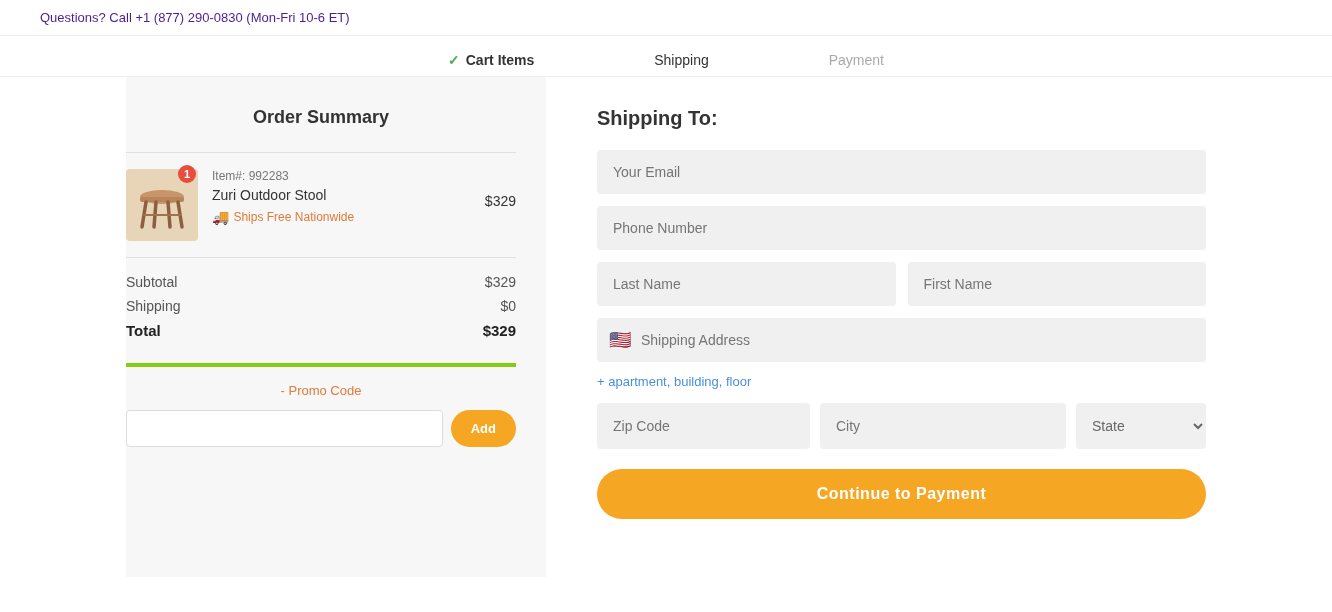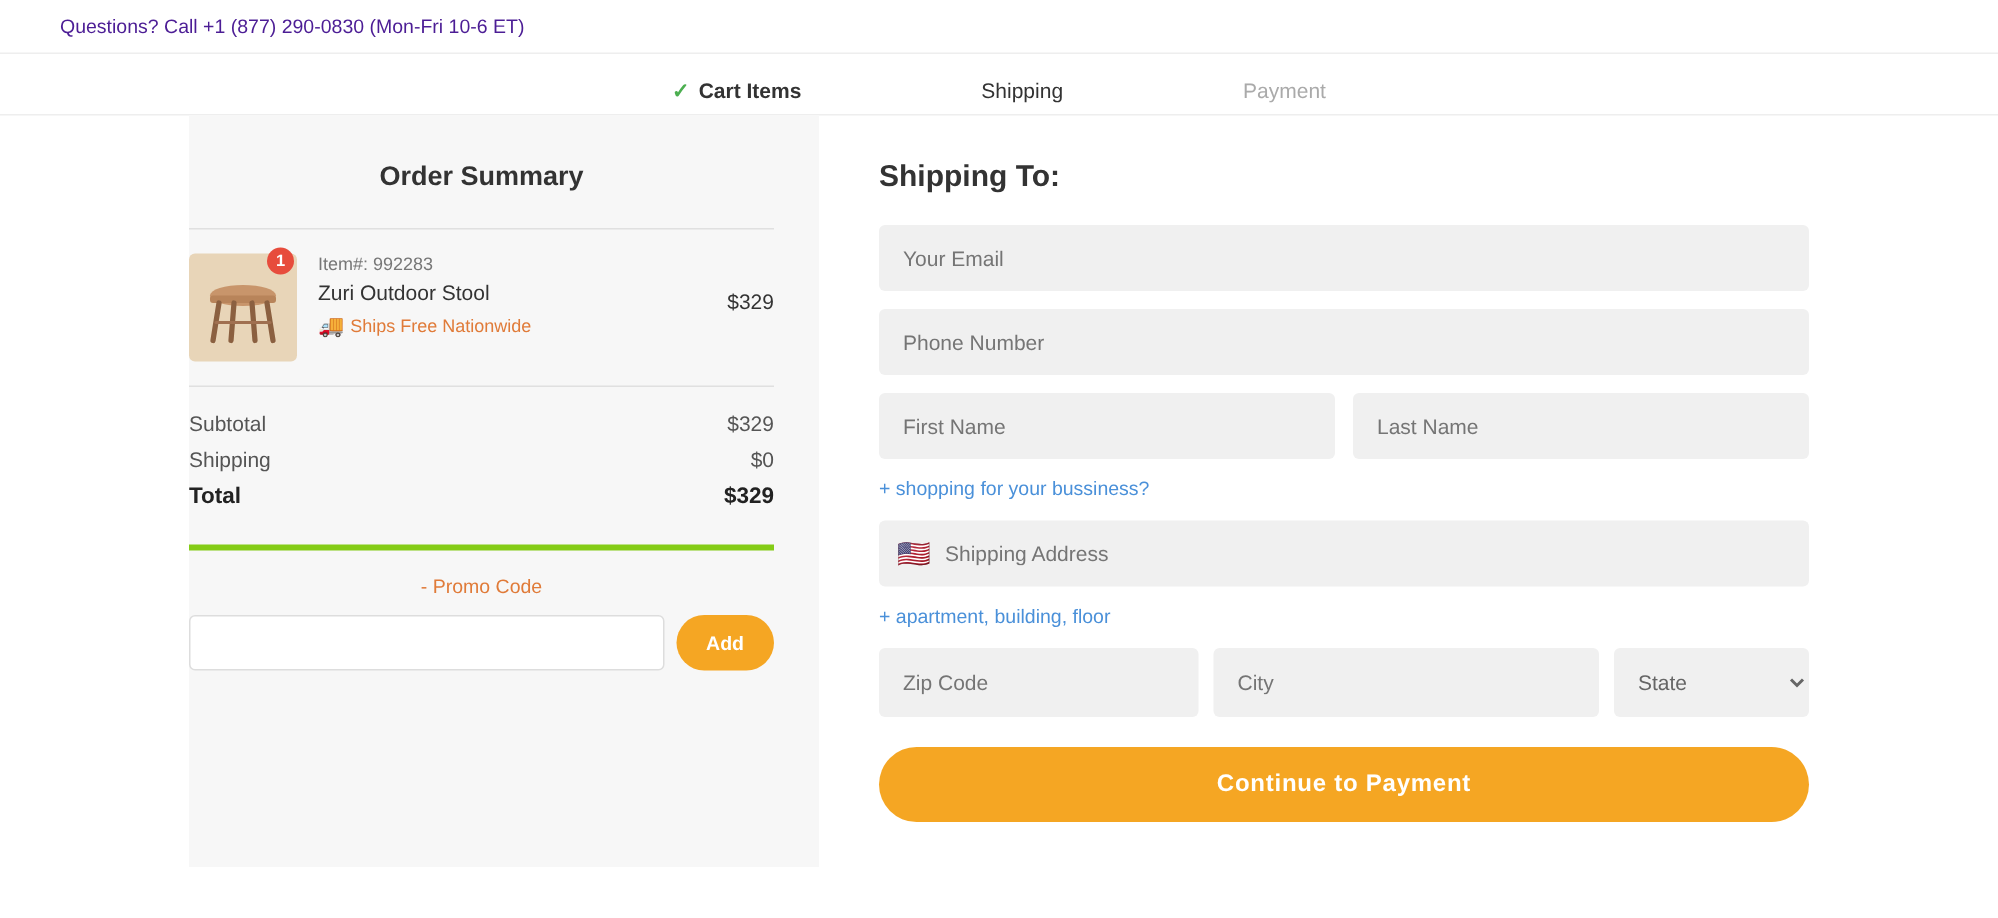--- a/index.html
+++ b/index.html
@@ -73,7 +73,7 @@
     
     .main-content {
       display: flex;
-      gap: 0;
+      gap: 11px;
       padding: 0 60px;
       max-width: 1200px;
       margin: 0 auto;

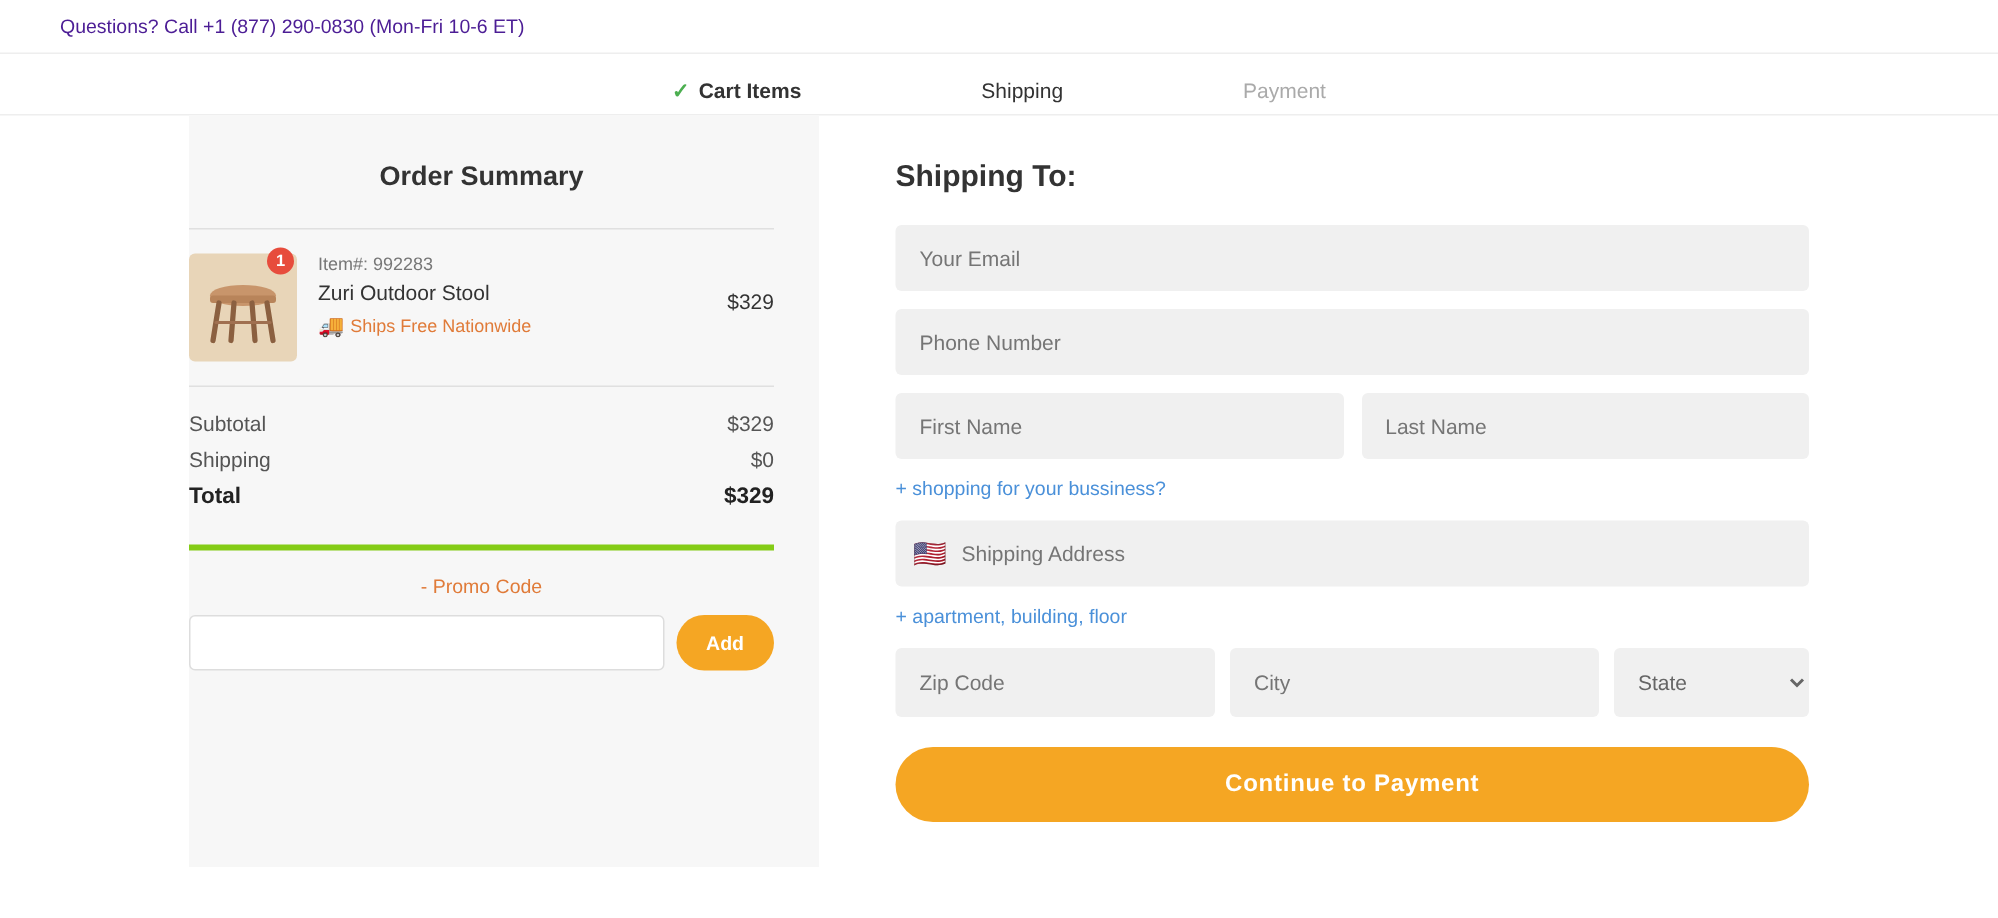--- a/index.html
+++ b/index.html
@@ -427,8 +427,8 @@
     <input type="tel" class="form-field" placeholder="Phone Number" style="">
 
     <div class="form-row">
+      <input type="text" class="form-field form-half" placeholder="Last Name" style="">
       <input type="text" class="form-field form-half" placeholder="First Name" style="">
-      <input type="text" class="form-field form-half" placeholder="Last Name" style="">
     </div>
 
     <a class="business-link">+ shopping for your bussiness?</a>

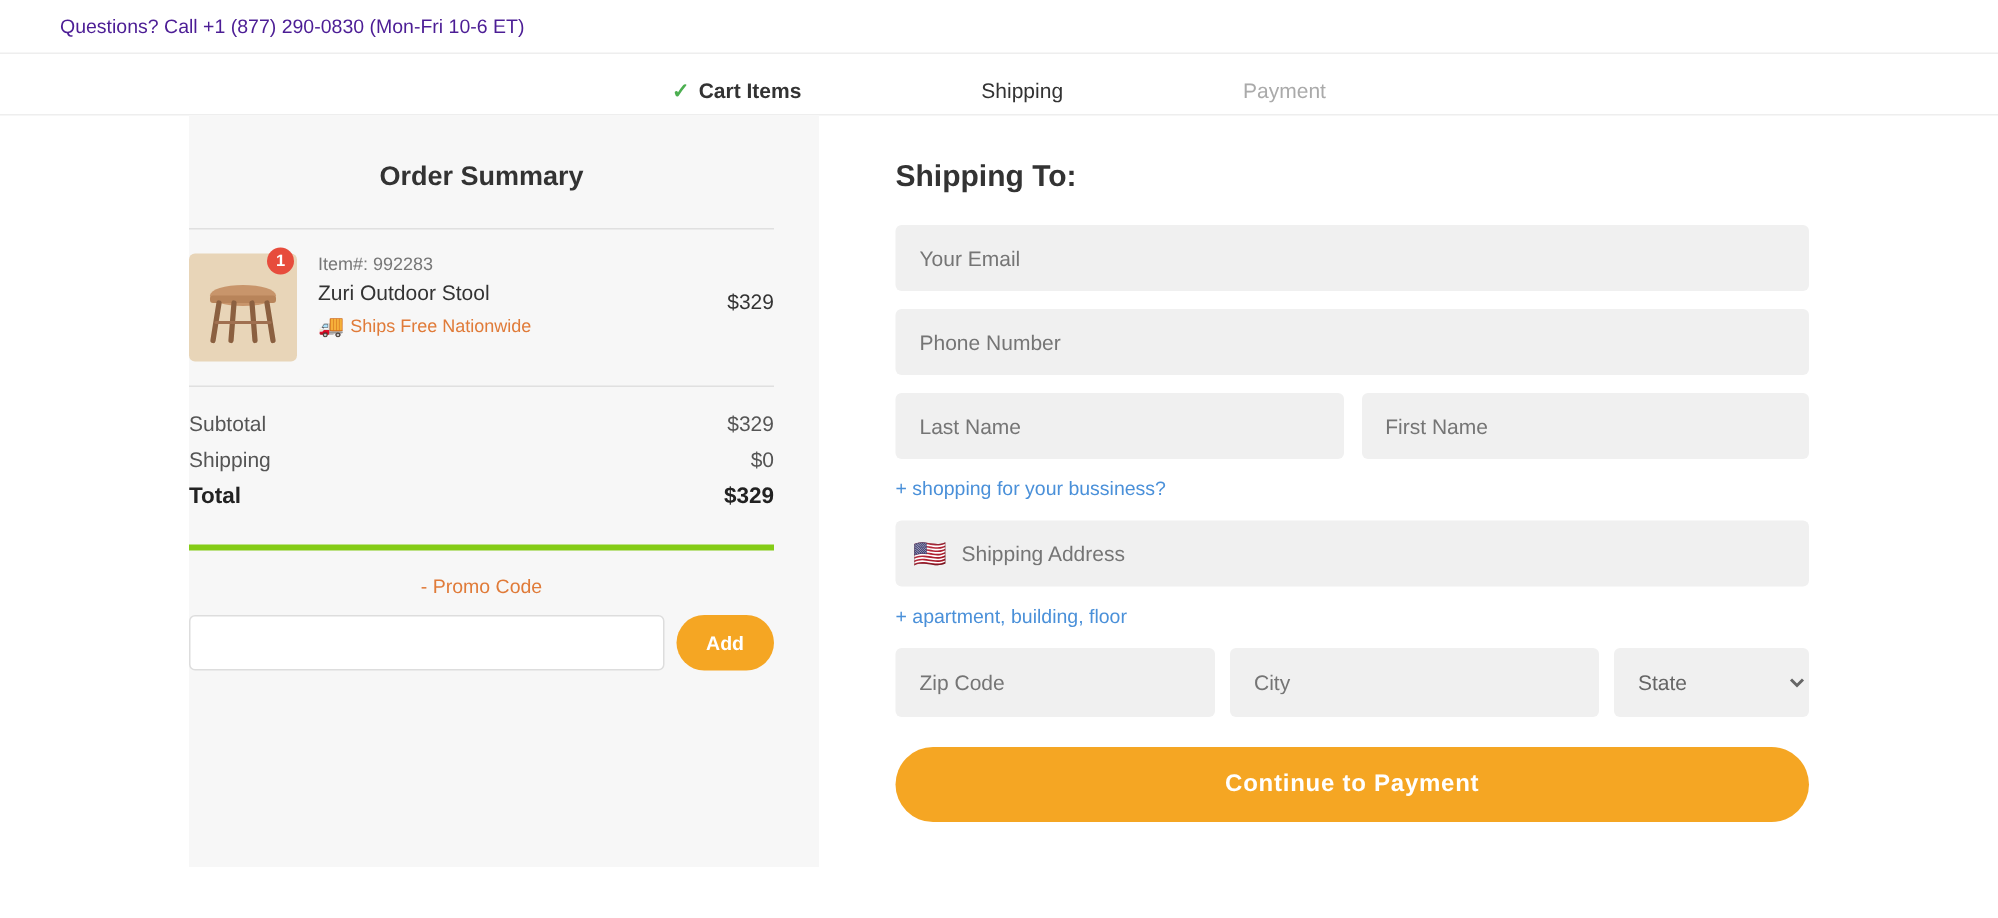--- a/index.html
+++ b/index.html
@@ -431,7 +431,6 @@
       <input type="text" class="form-field form-half" placeholder="First Name" style="">
     </div>
 
-    <a class="business-link">+ shopping for your bussiness?</a>
 
     <div class="address-field-wrapper">
       <span class="flag-icon">🇺🇸</span>

